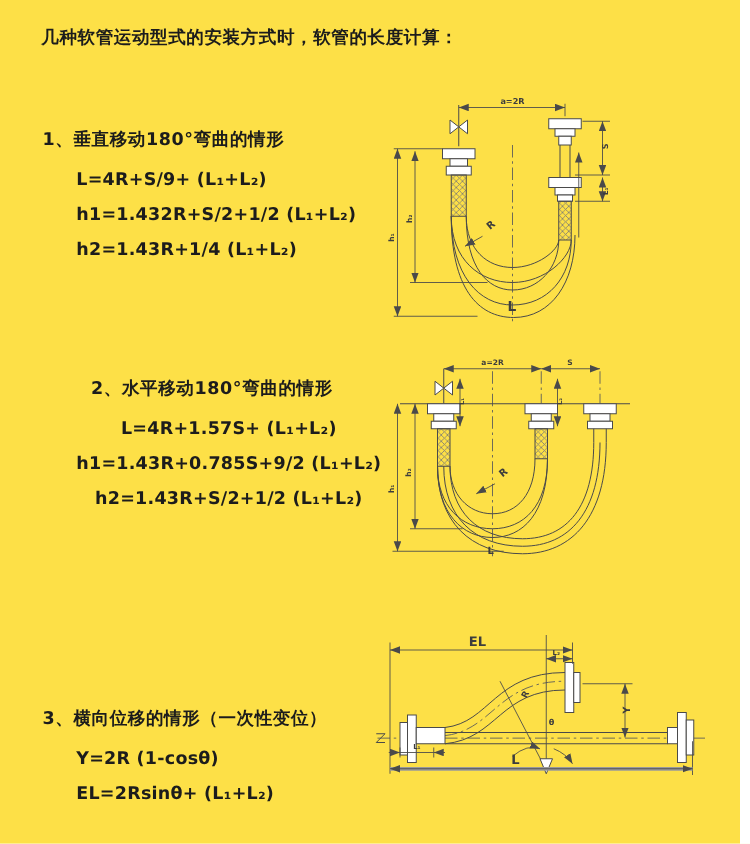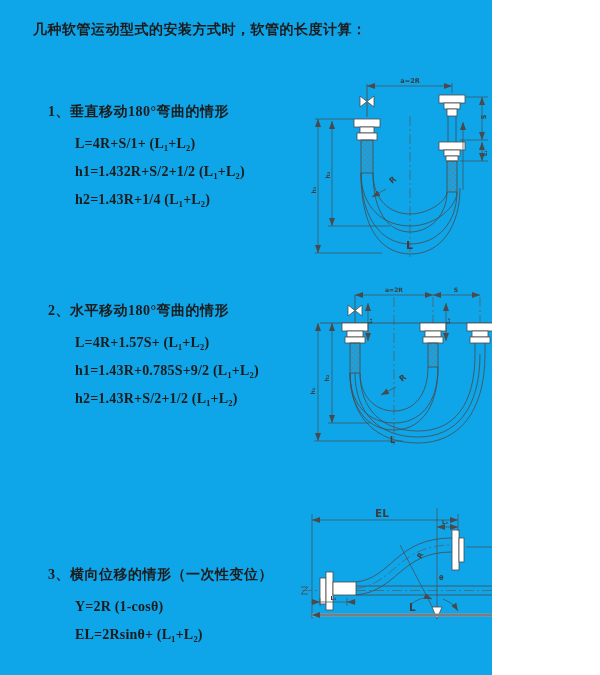--- a/index.html
+++ b/index.html
@@ -3,7 +3,7 @@
 <meta charset="utf-8">
 <style>
   html,body{margin:0;padding:0;background:#ffffff;}
-  .page{position:relative;width:492px;height:675px;background:#0ea5e9;overflow:hidden;
+  .page{position:relative;width:592px;height:675px;background:#fde047;overflow:hidden;
         font-family:"DejaVu Sans","Liberation Sans",sans-serif;color:#1c1c1c;}
   .page-title{position:absolute;left:33px;top:21px;font-size:14px;font-weight:600;letter-spacing:.5px;}
   .section{position:absolute;left:48px;font-family:Liberation Serif, serif;}

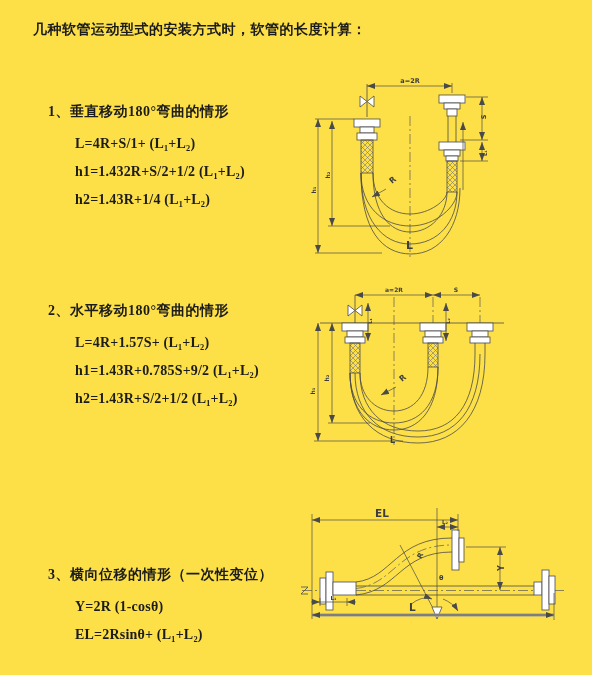--- a/index.html
+++ b/index.html
@@ -6,7 +6,7 @@
   .page{position:relative;width:592px;height:675px;background:#fde047;overflow:hidden;
         font-family:"DejaVu Sans","Liberation Sans",sans-serif;color:#1c1c1c;}
   .page-title{position:absolute;left:33px;top:21px;font-size:14px;font-weight:600;letter-spacing:.5px;}
-  .section{position:absolute;left:48px;font-family:Liberation Serif, serif;}
+  .section{position:absolute;left:34px;}
   .sec1{top:103px;} .sec2{top:302px;} .sec3{top:518px;margin-top:48px;}
   .sec-heading{font-size:14px;font-weight:600;letter-spacing:.5px;margin:0 0 9px 0;}
   .formula{margin-left:27px;height:28px;line-height:28px;font-size:14px;font-weight:600;

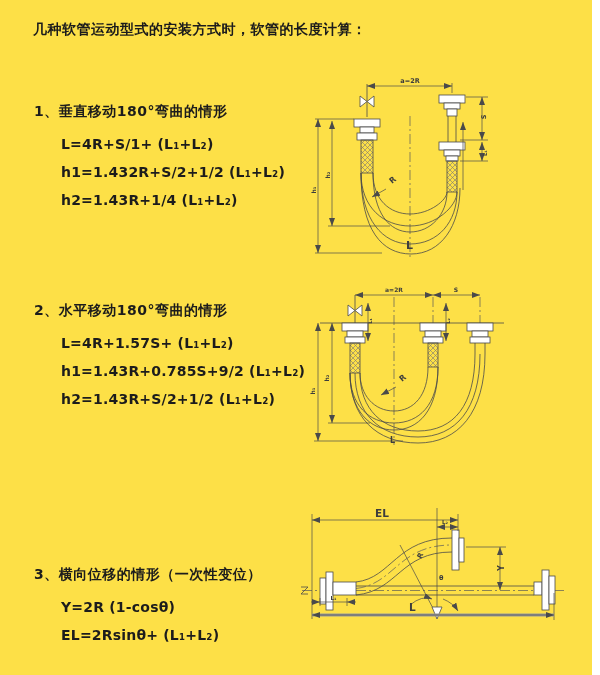--- a/index.html
+++ b/index.html
@@ -29,7 +29,7 @@
 
   <div class="section sec1">
     <div class="sec-heading">1、垂直移动180°弯曲的情形</div>
-    <div class="formula">L=4R+S/1+ (L₁+L₂)</div>
+    <div class="formula">L=4R+S/9+ (L₁+L₂)</div>
     <div class="formula">h1=1.432R+S/2+1/2 (L₁+L₂)</div>
     <div class="formula">h2=1.43R+1/4 (L₁+L₂)</div>
   </div>

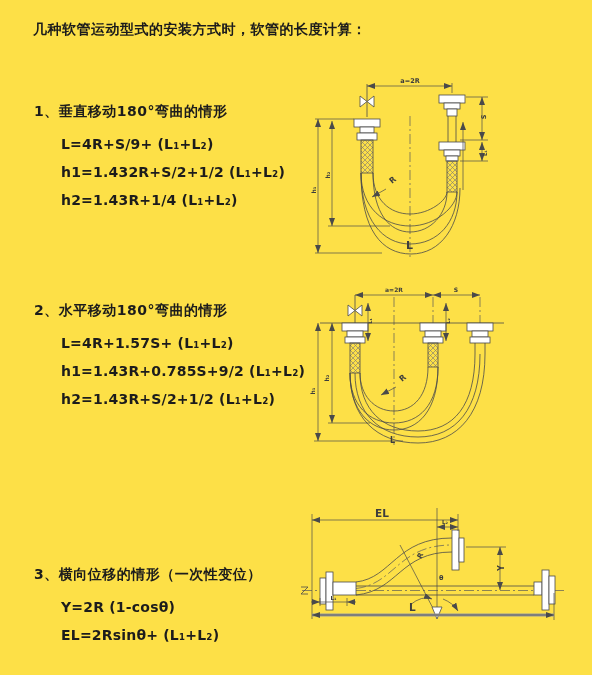--- a/index.html
+++ b/index.html
@@ -7,7 +7,7 @@
         font-family:"DejaVu Sans","Liberation Sans",sans-serif;color:#1c1c1c;}
   .page-title{position:absolute;left:33px;top:21px;font-size:14px;font-weight:600;letter-spacing:.5px;}
   .section{position:absolute;left:34px;}
-  .sec1{top:103px;} .sec2{top:302px;} .sec3{top:518px;margin-top:48px;}
+  .sec1{top:103px;} .sec2{top:302px;text-align:center;} .sec3{top:518px;margin-top:48px;}
   .sec-heading{font-size:14px;font-weight:600;letter-spacing:.5px;margin:0 0 9px 0;}
   .formula{margin-left:27px;height:28px;line-height:28px;font-size:14px;font-weight:600;
            letter-spacing:.2px;white-space:nowrap;}

